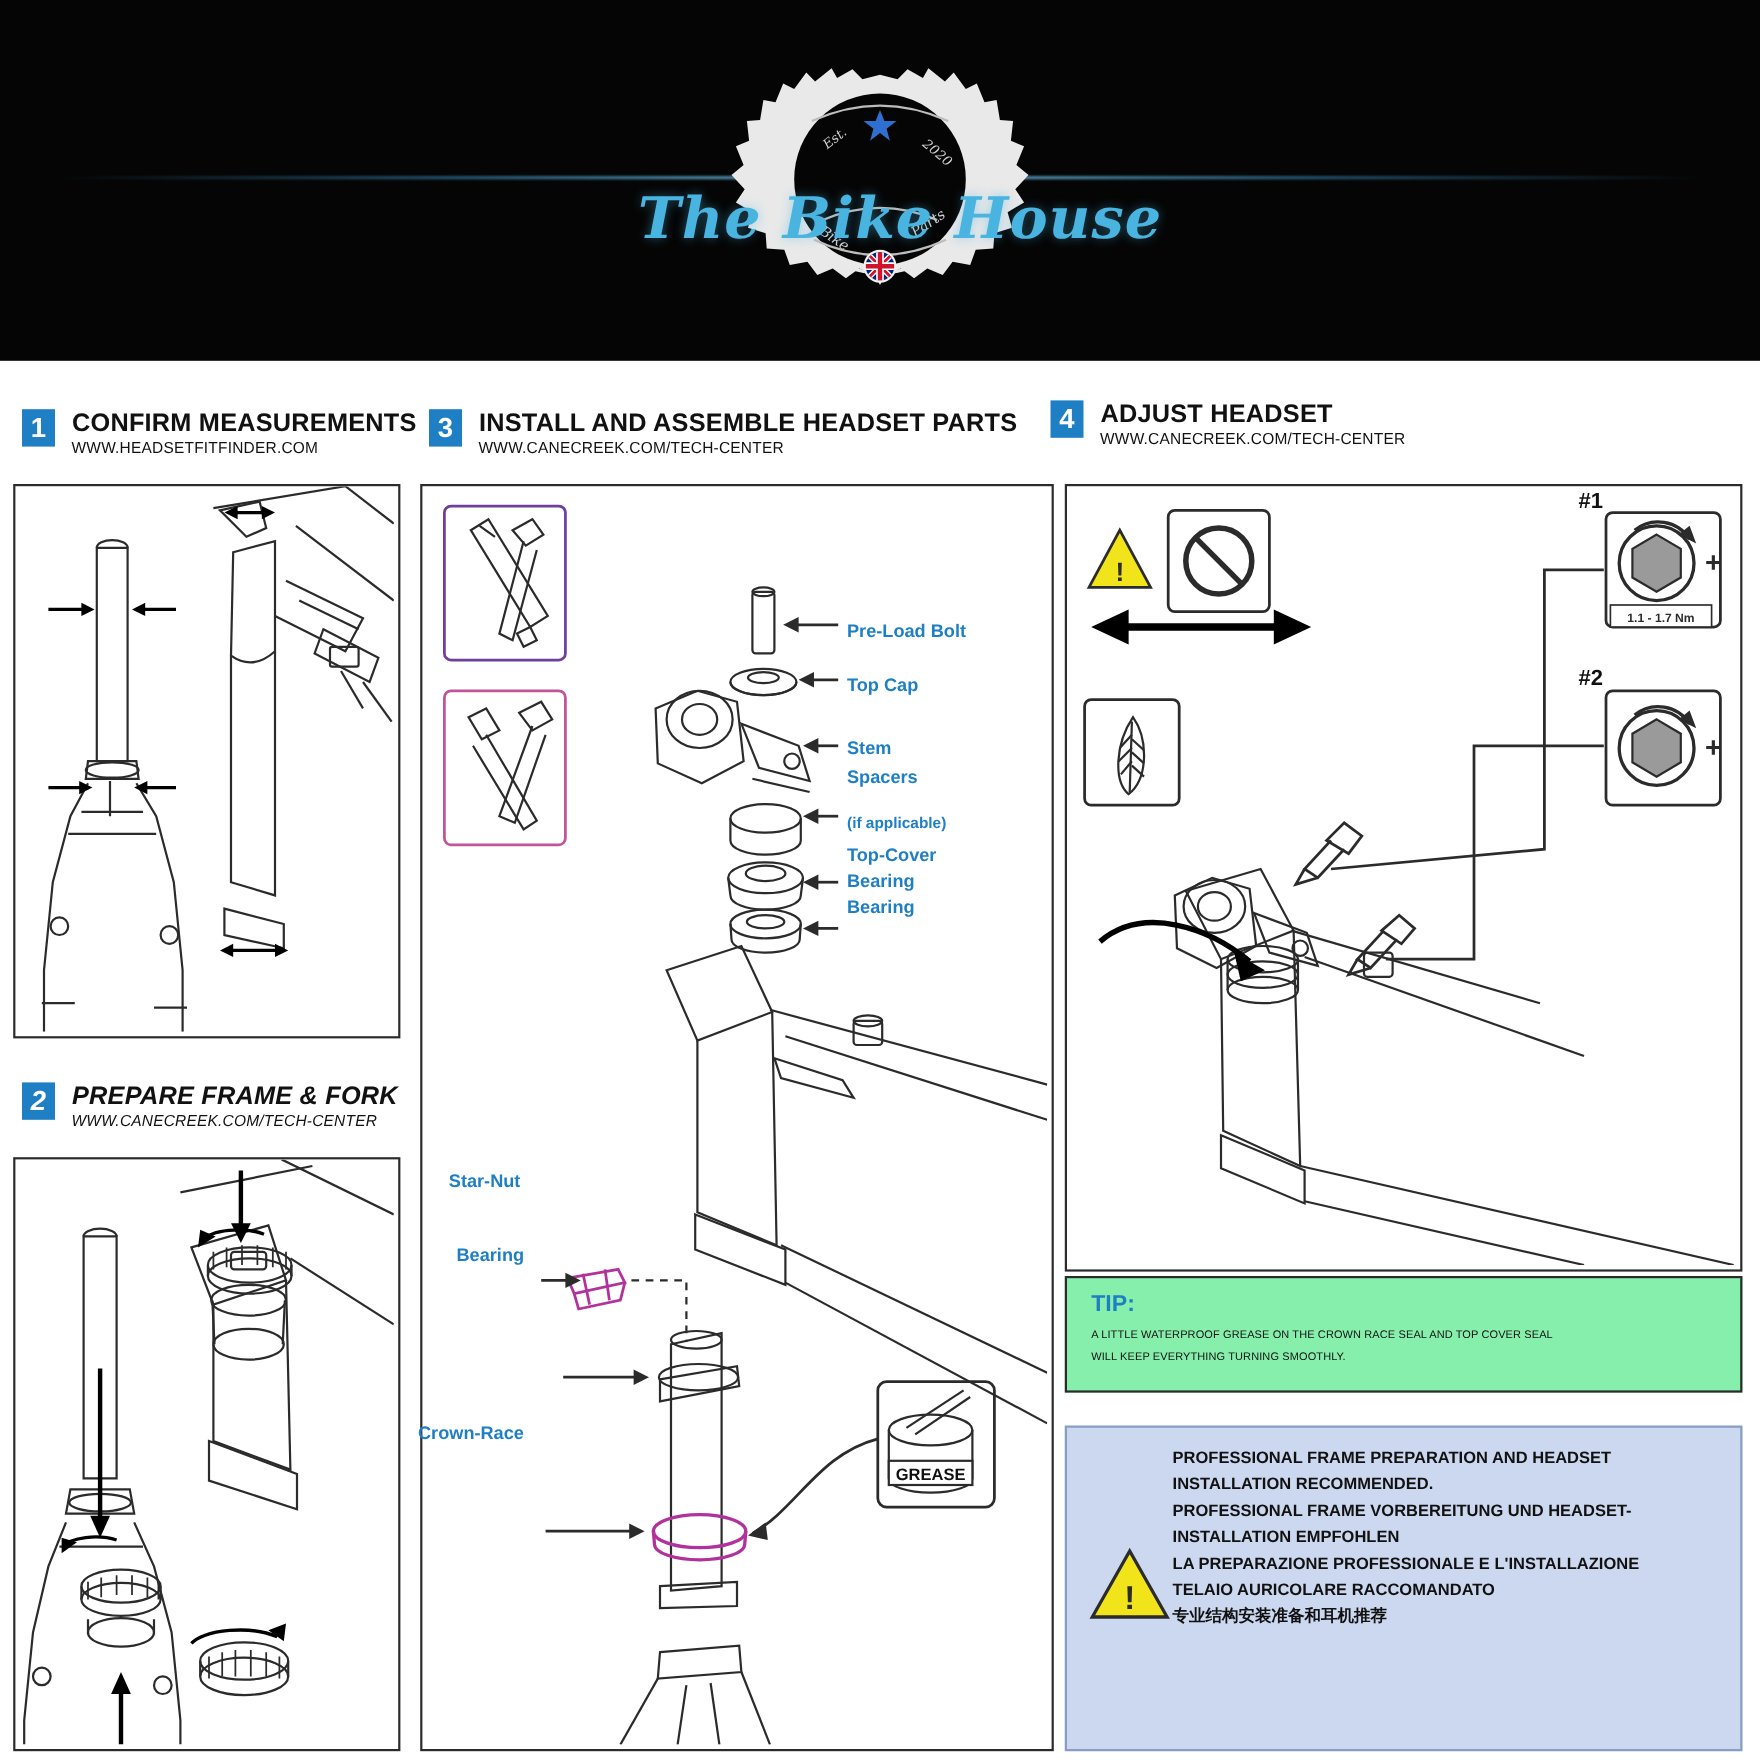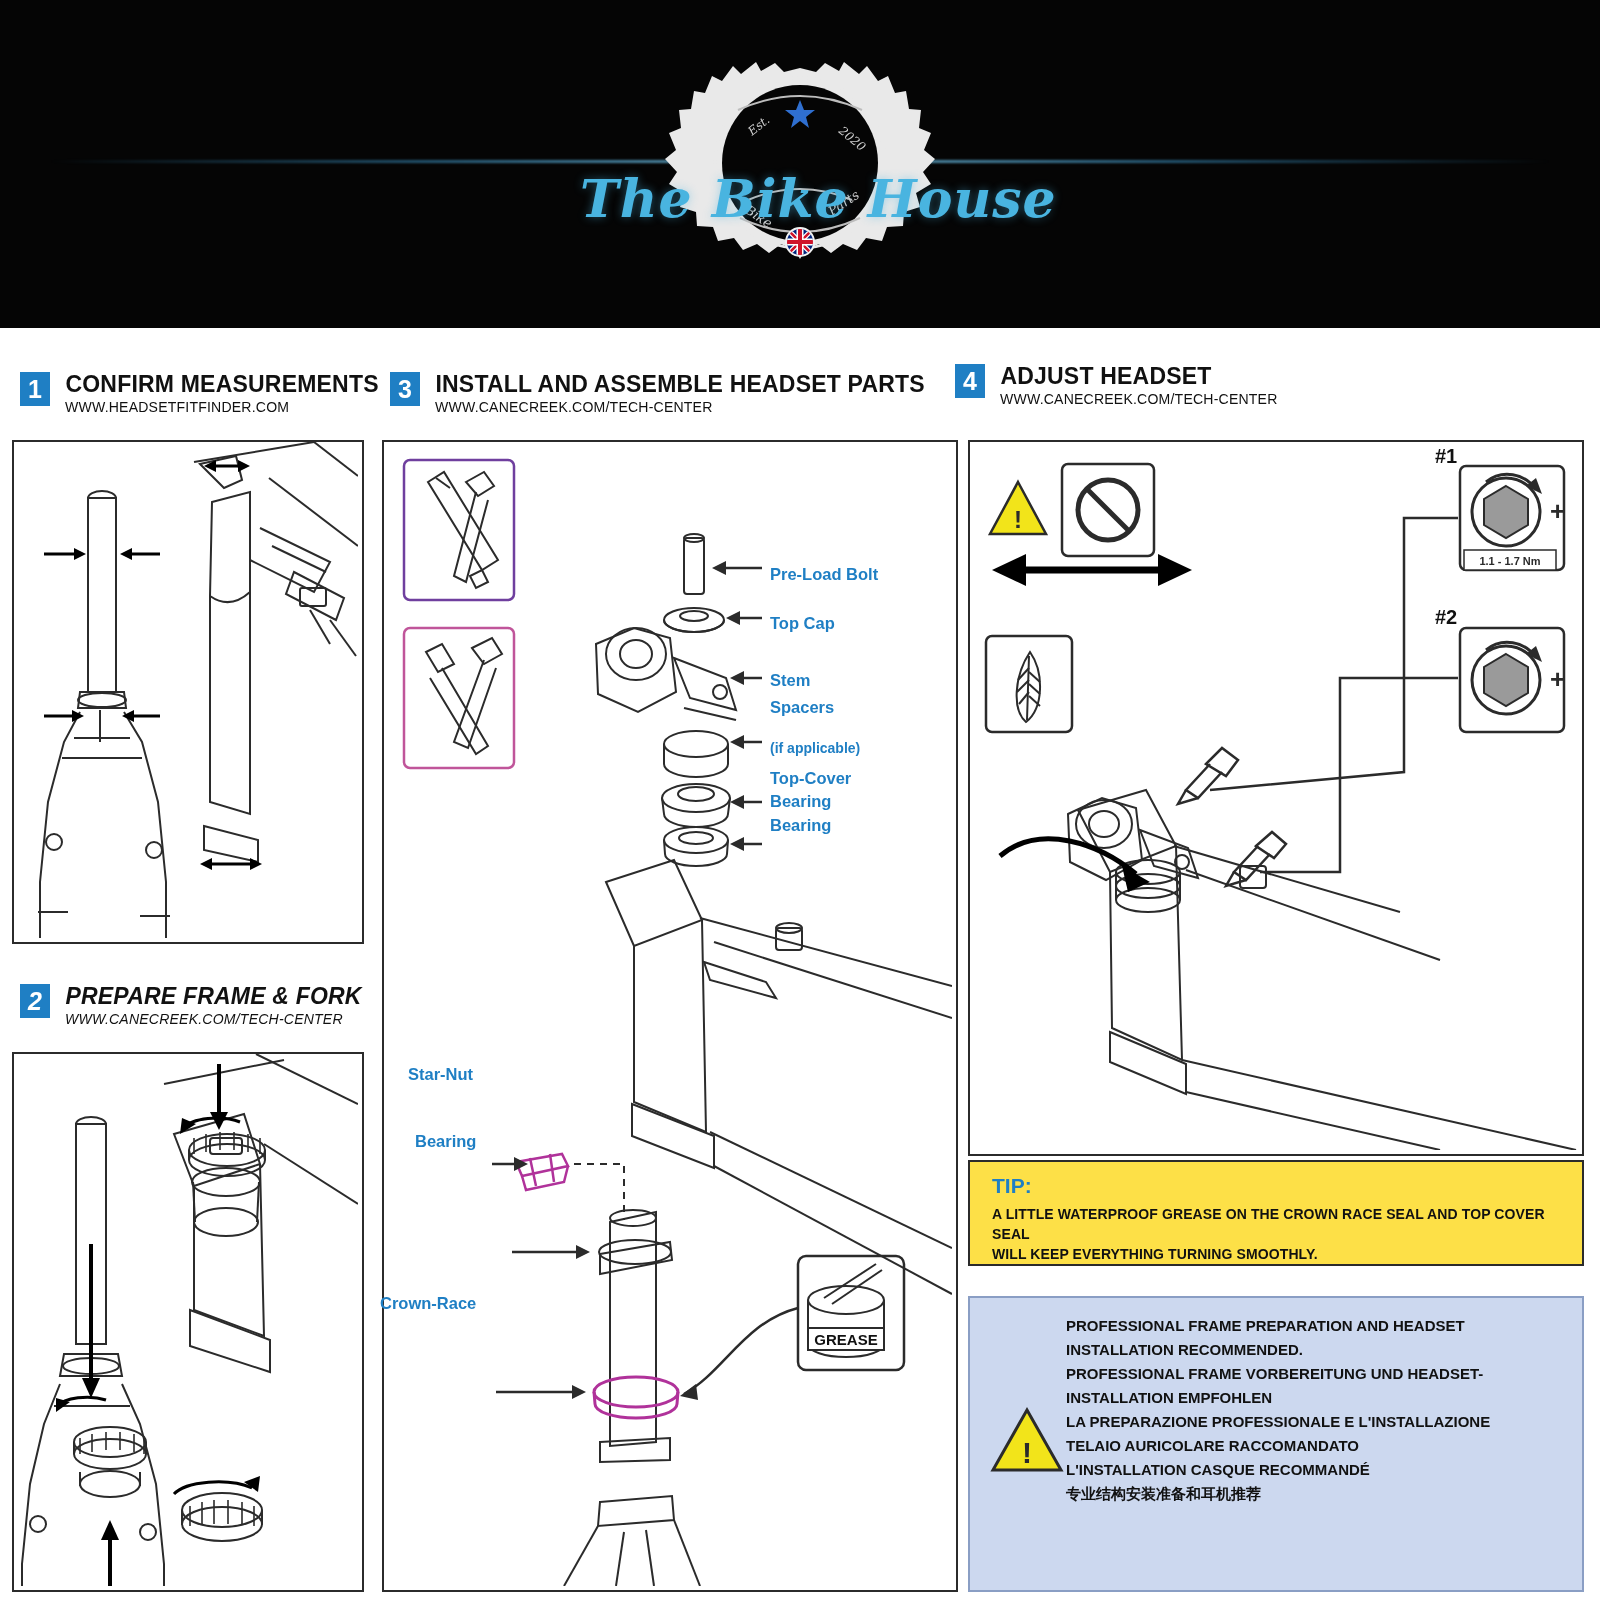--- a/index.html
+++ b/index.html
@@ -59,7 +59,7 @@
   .ln{stroke:#2b2b2b;fill:none;}
   
   .tipbox{
-    position:absolute;border:2px solid #2b2b2b;background:#fde047;
+    position:absolute;border:2px solid #2b2b2b;background:#86efac;
   }
   .tip-title{
     position:absolute;left:22px;top:12px;color:#1f7fc4;font-weight:bold;font-size:21px;

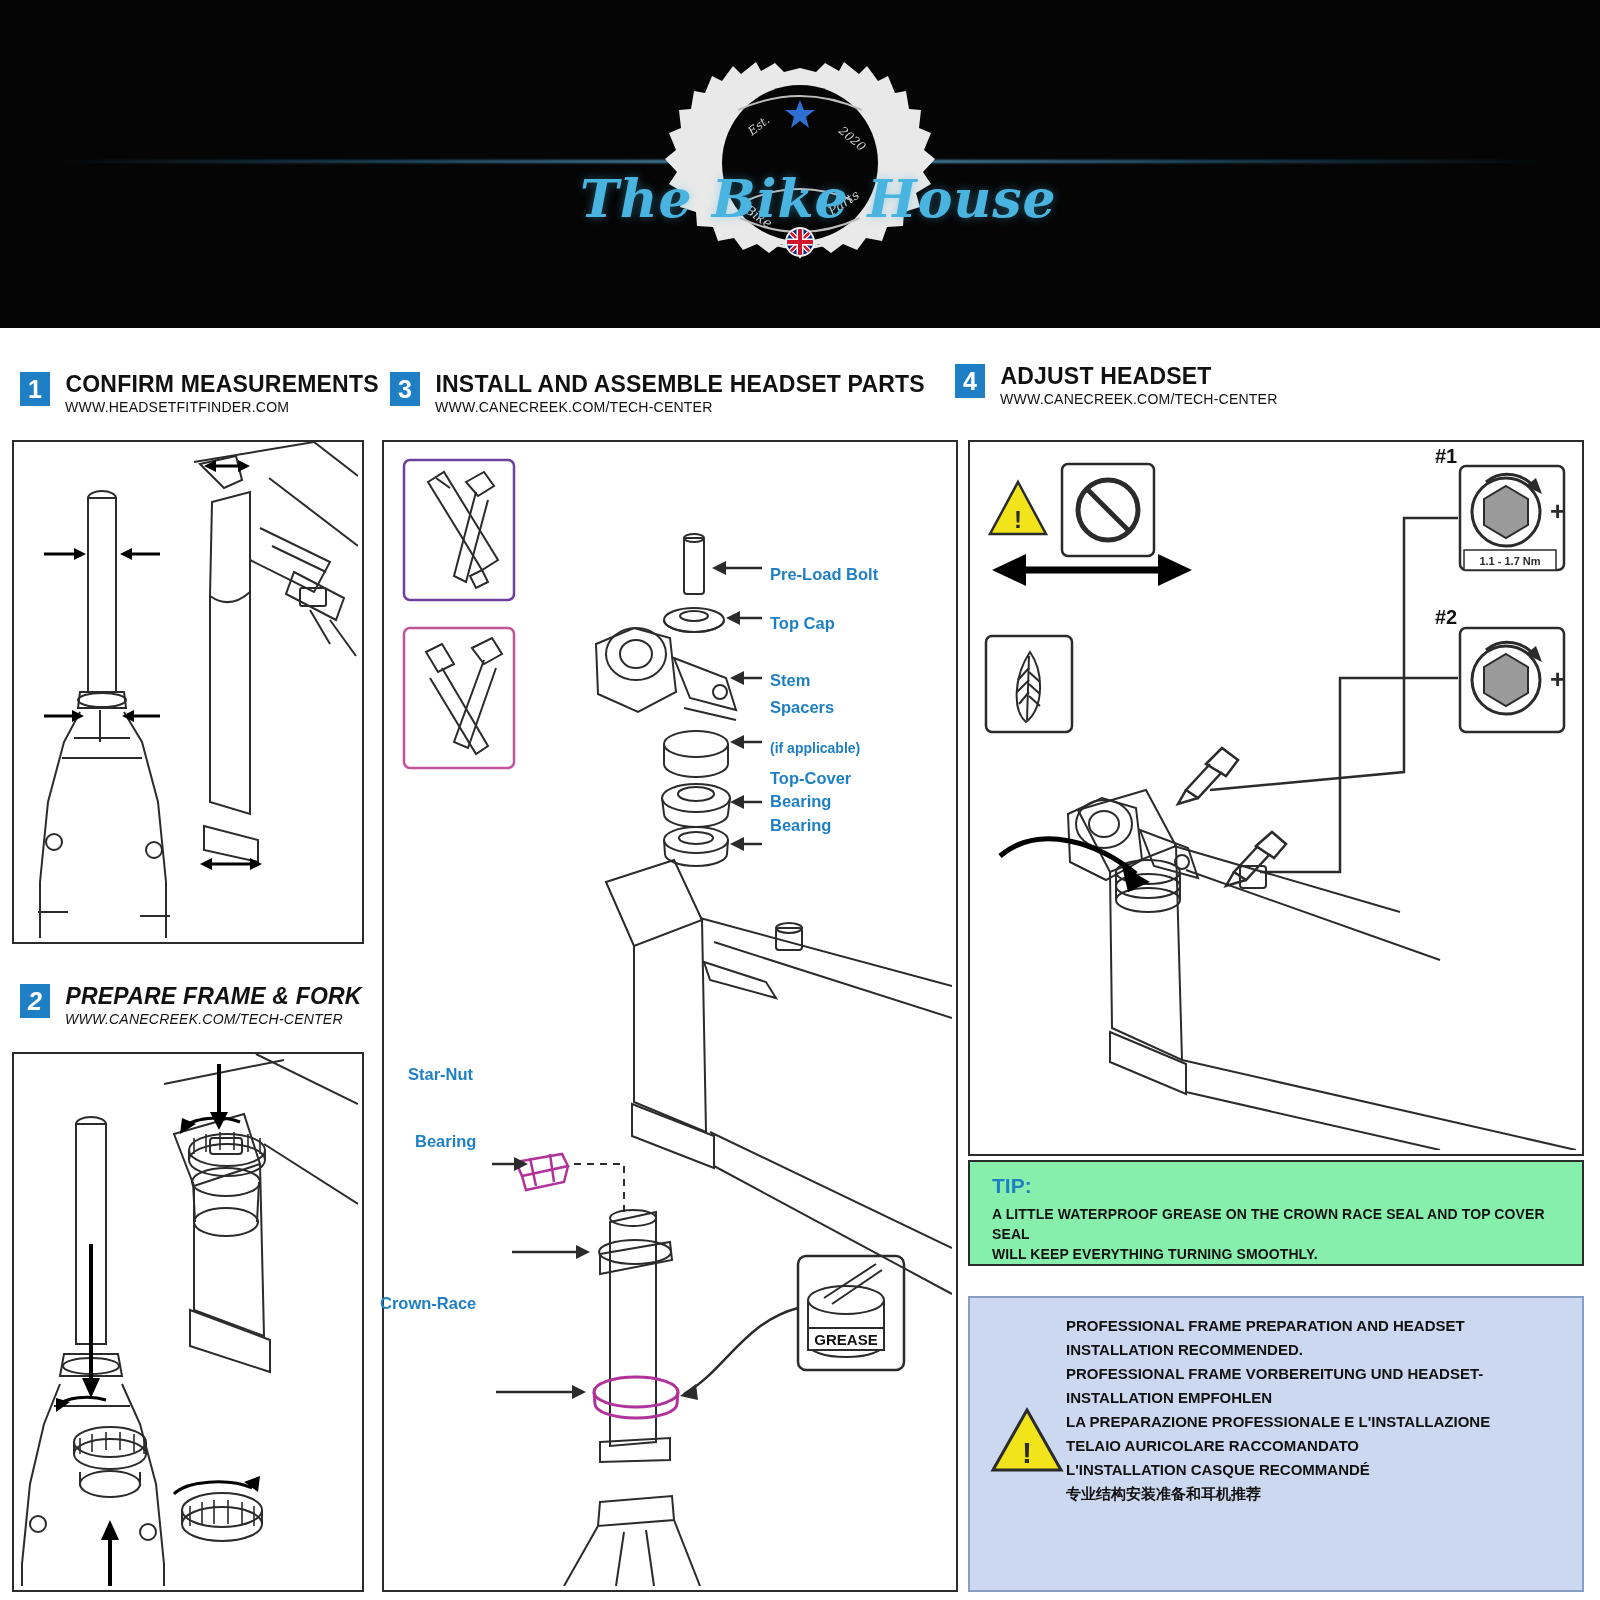--- a/index.html
+++ b/index.html
@@ -65,8 +65,8 @@
     position:absolute;left:22px;top:12px;color:#1f7fc4;font-weight:bold;font-size:21px;
   }
   .tip-body{
-    position:absolute;left:22px;top:42px;width:600px;color:#111;font-size:14px;
-    line-height:20px;font-weight:bold;letter-spacing:.1px;
+    position:absolute;left:22px;top:42px;width:600px;color:#111;font-size:10px;
+    line-height:20px;font-weight:normal;letter-spacing:.1px;
   }
   
   .warnbox{

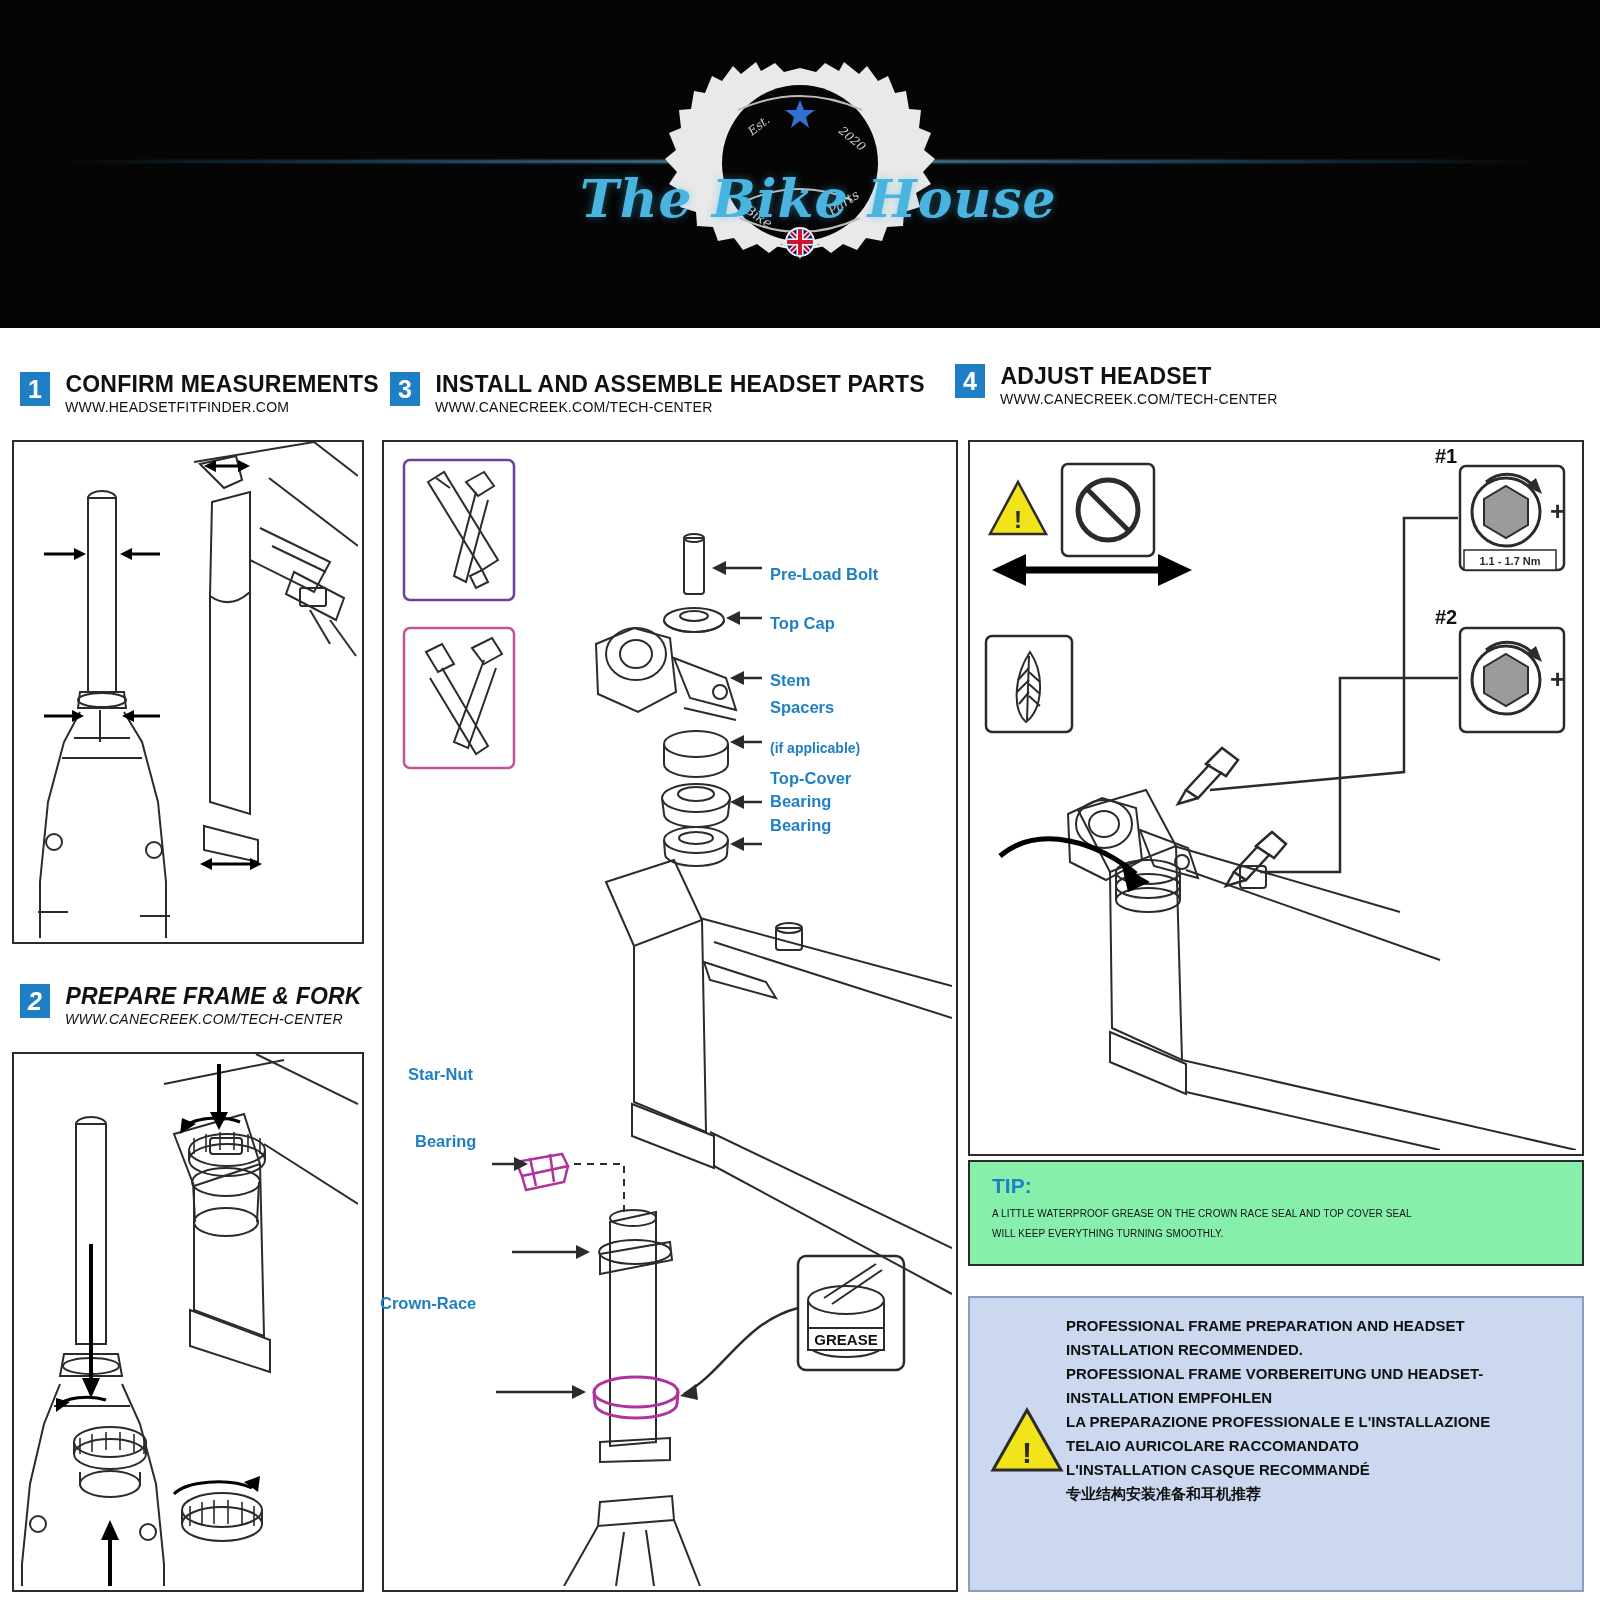--- a/index.html
+++ b/index.html
@@ -507,7 +507,6 @@
     <div>INSTALLATION EMPFOHLEN</div>
     <div>LA PREPARAZIONE PROFESSIONALE E L'INSTALLAZIONE</div>
     <div>TELAIO AURICOLARE RACCOMANDATO</div>
-    <div>L'INSTALLATION CASQUE RECOMMANDÉ</div>
     <div>专业结构安装准备和耳机推荐</div>
   </div>
 </div>

